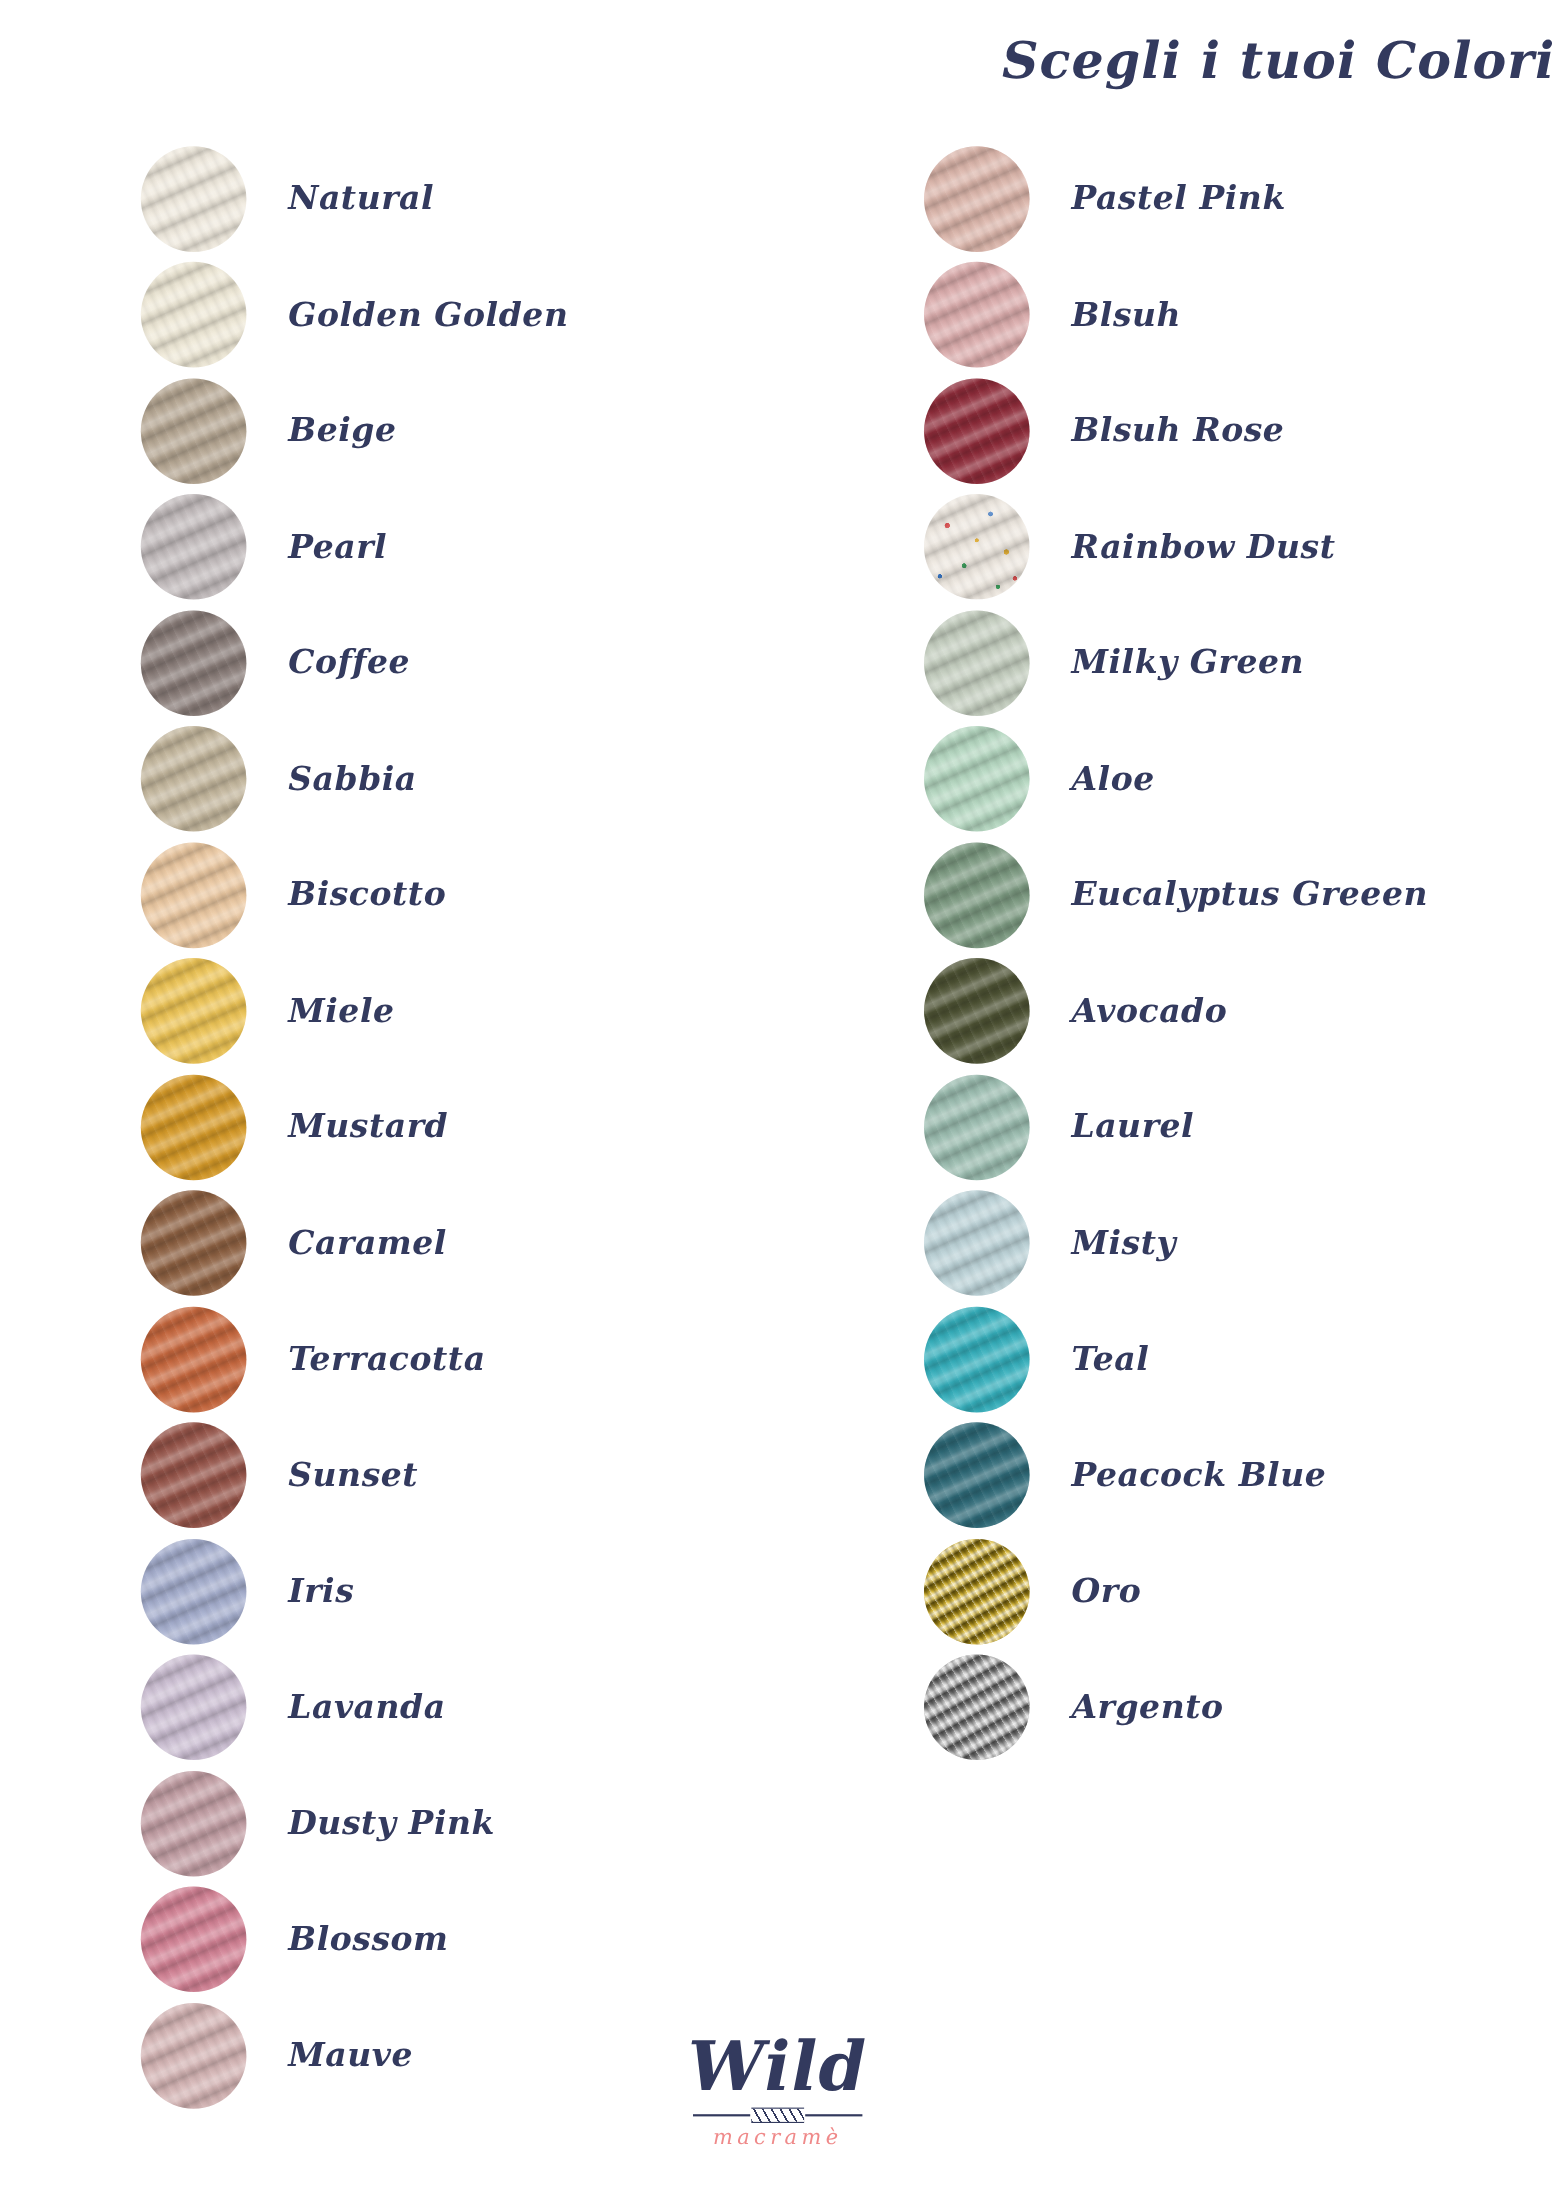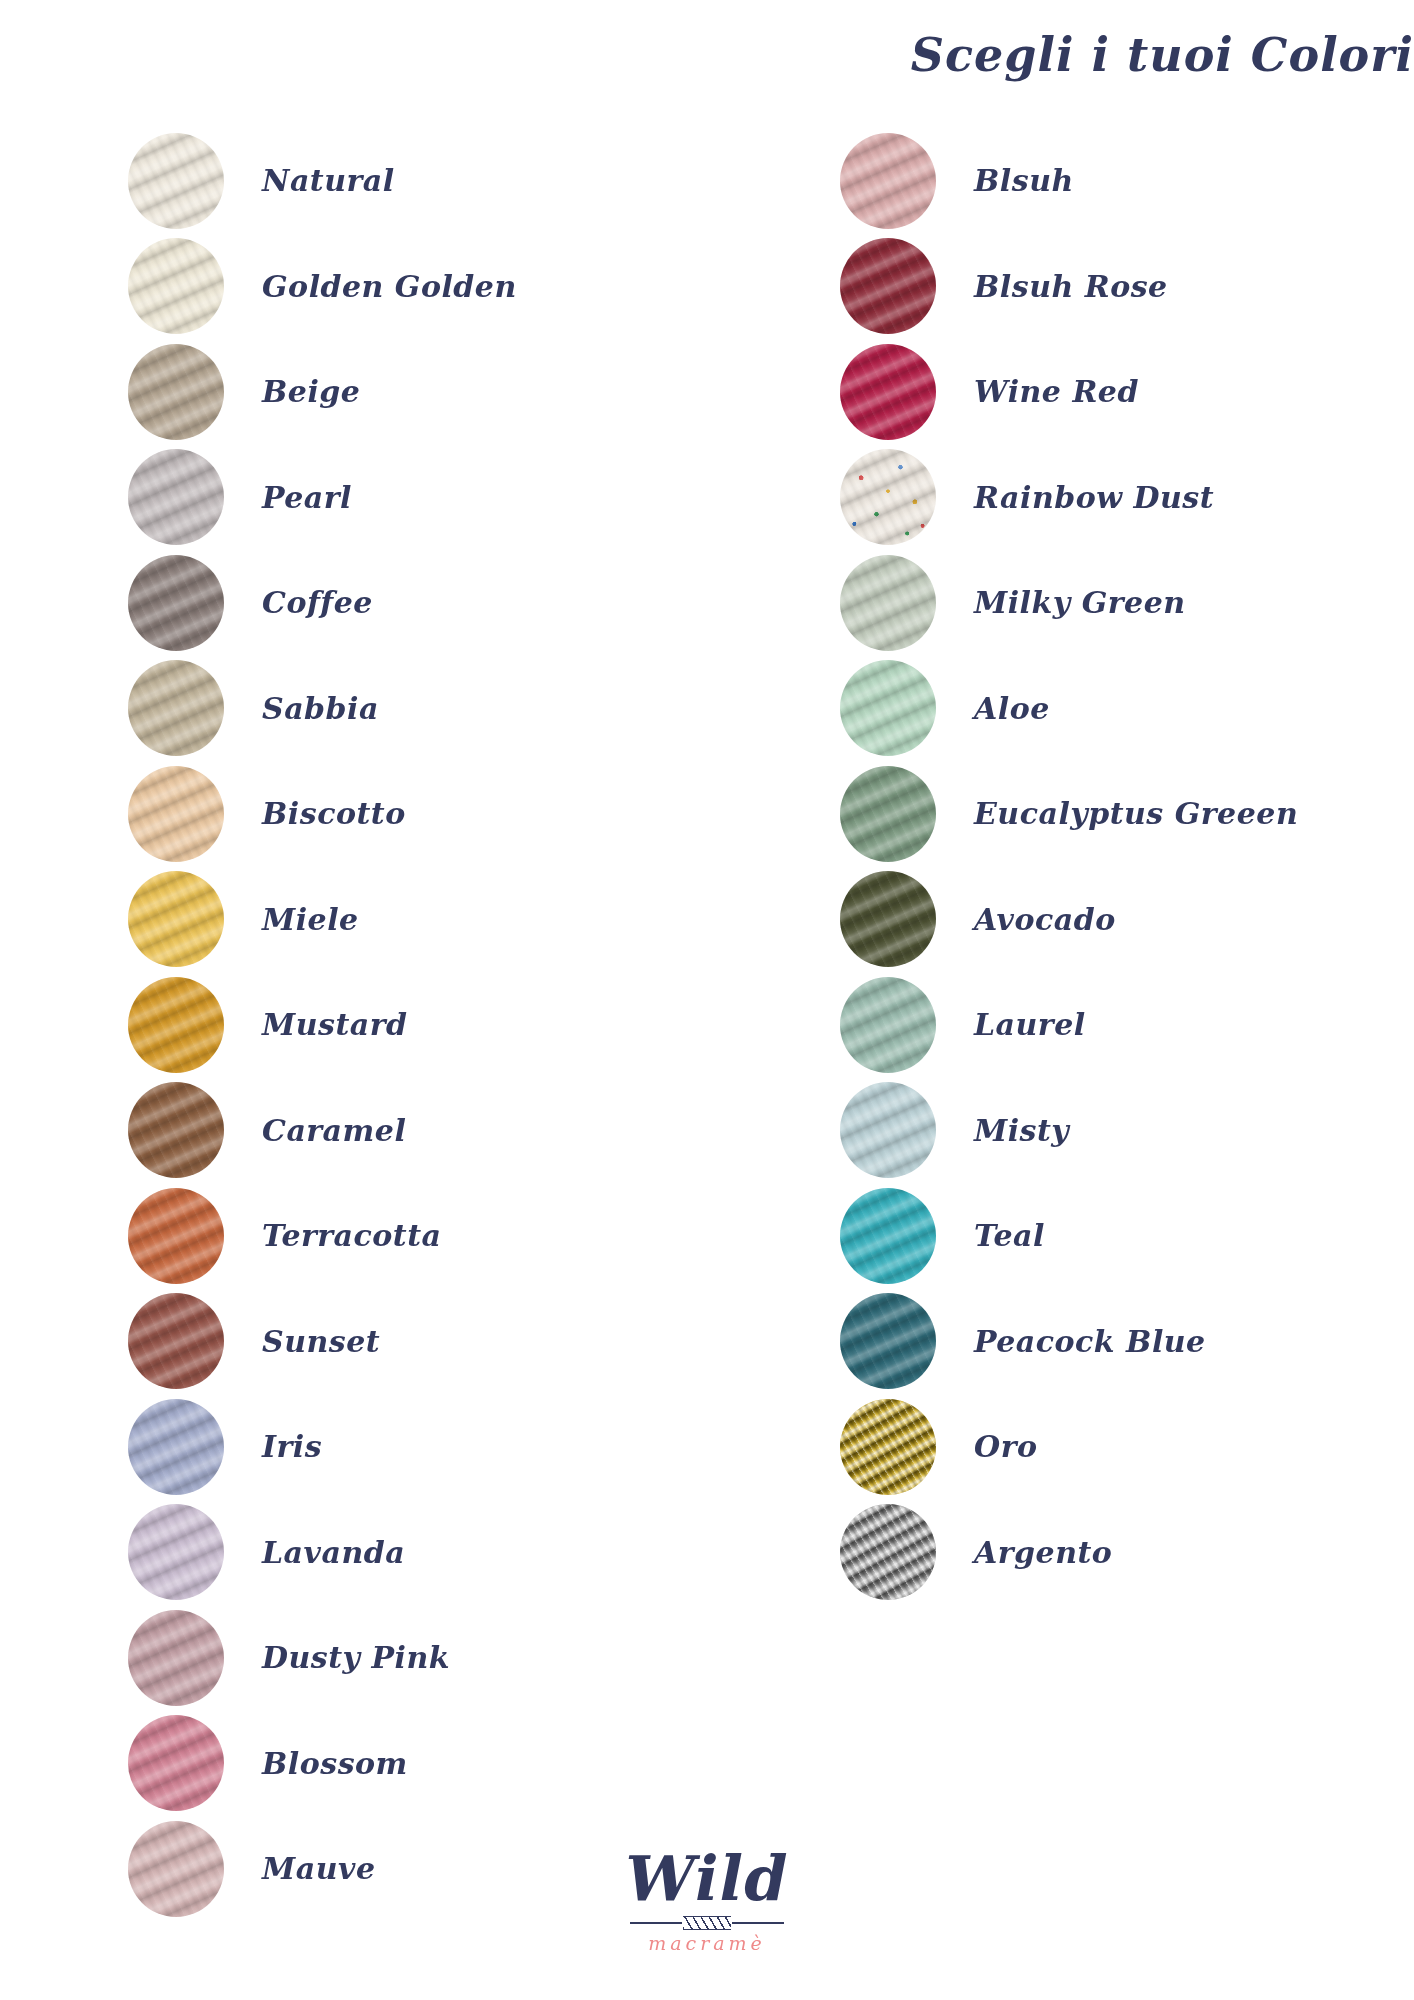--- a/index.html
+++ b/index.html
@@ -279,6 +279,10 @@
       </div>
     <div class="col col-right">
         <div class="row">
+          <div class="swatch" style="background-color: rgb(220, 182, 171);"></div>
+          <div class="label">Pastel Pink</div>
+        </div>
+        <div class="row">
           <div class="swatch" style="background-color: rgb(220, 173, 173);"></div>
           <div class="label">Blsuh</div>
         </div>

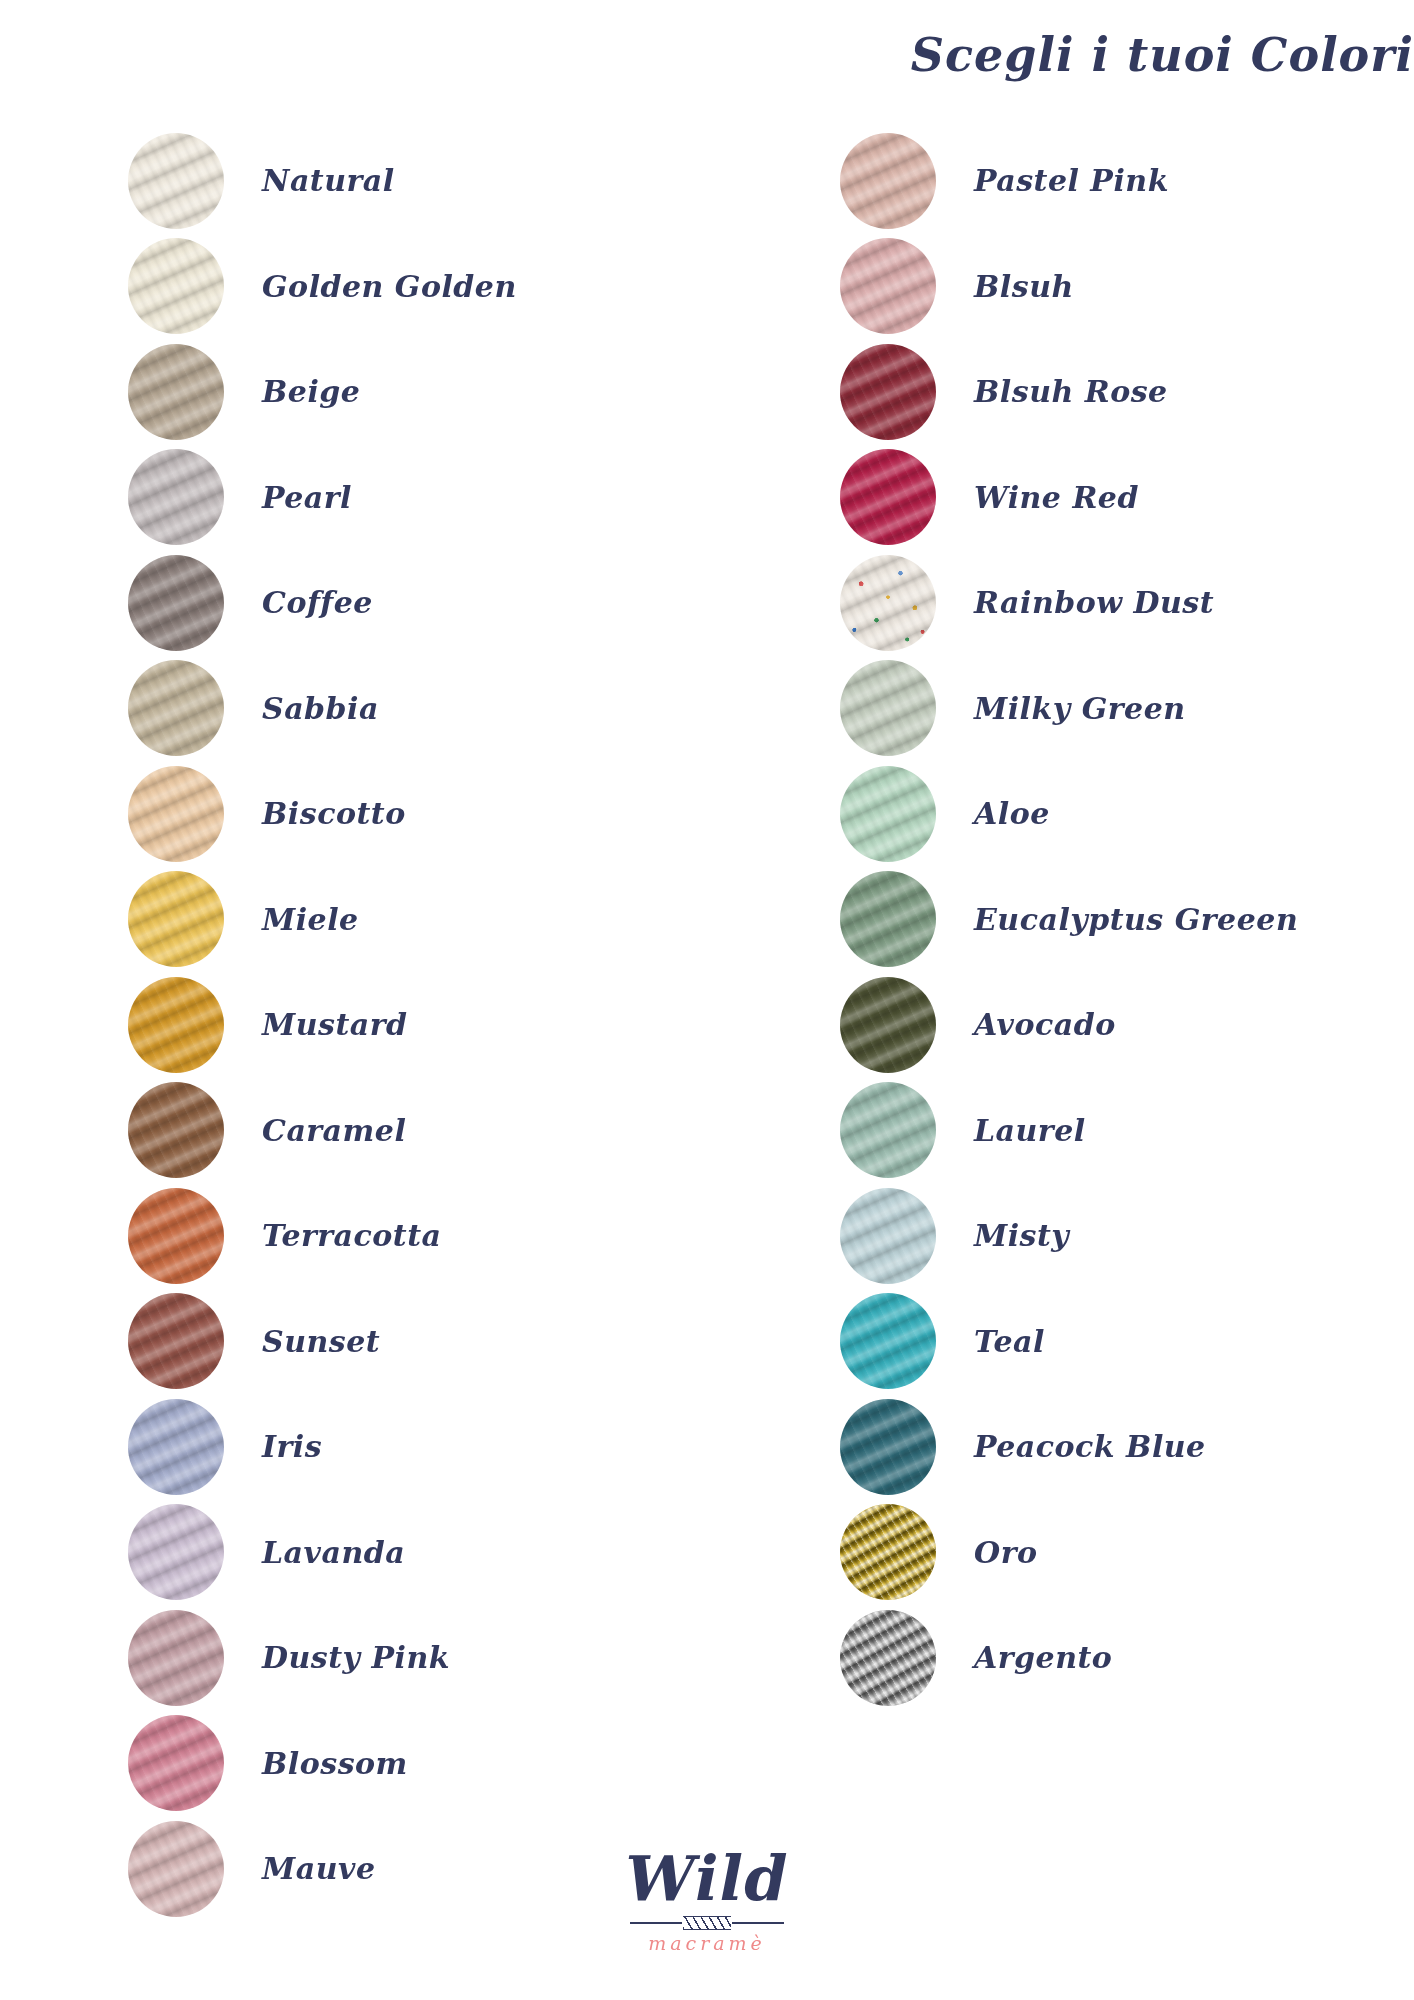--- a/index.html
+++ b/index.html
@@ -291,10 +291,6 @@
           <div class="label">Blsuh Rose</div>
         </div>
         <div class="row">
-          <div class="swatch" style="background-color: rgb(181, 31, 73);"></div>
-          <div class="label">Wine Red</div>
-        </div>
-        <div class="row">
           <div class="swatch speckled" style="background-color: rgb(238, 232, 224);"></div>
           <div class="label">Rainbow Dust</div>
         </div>

